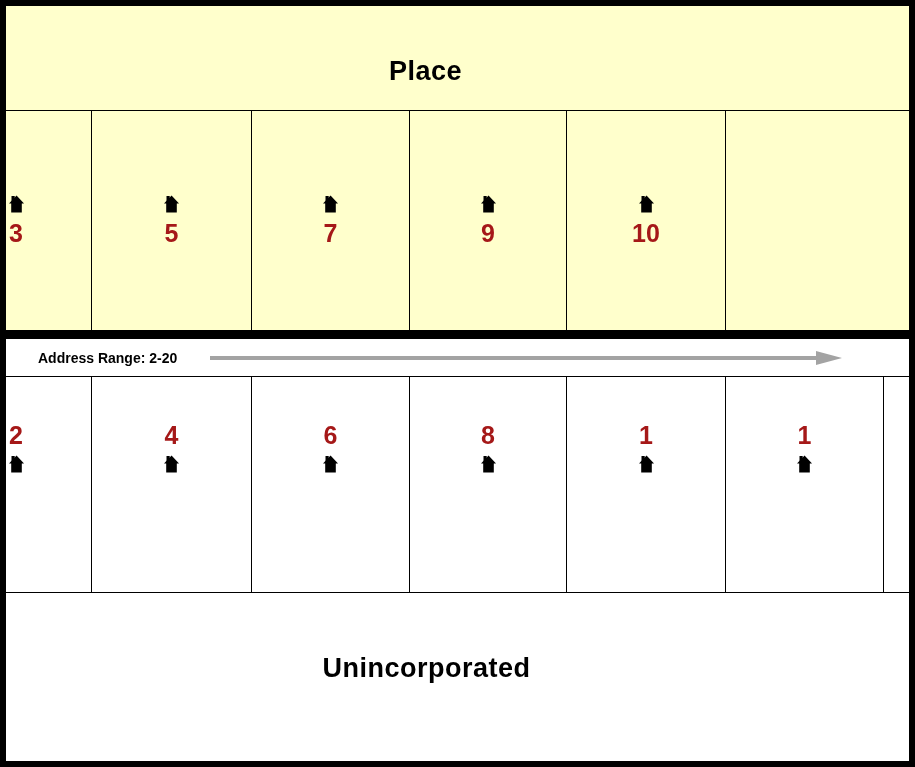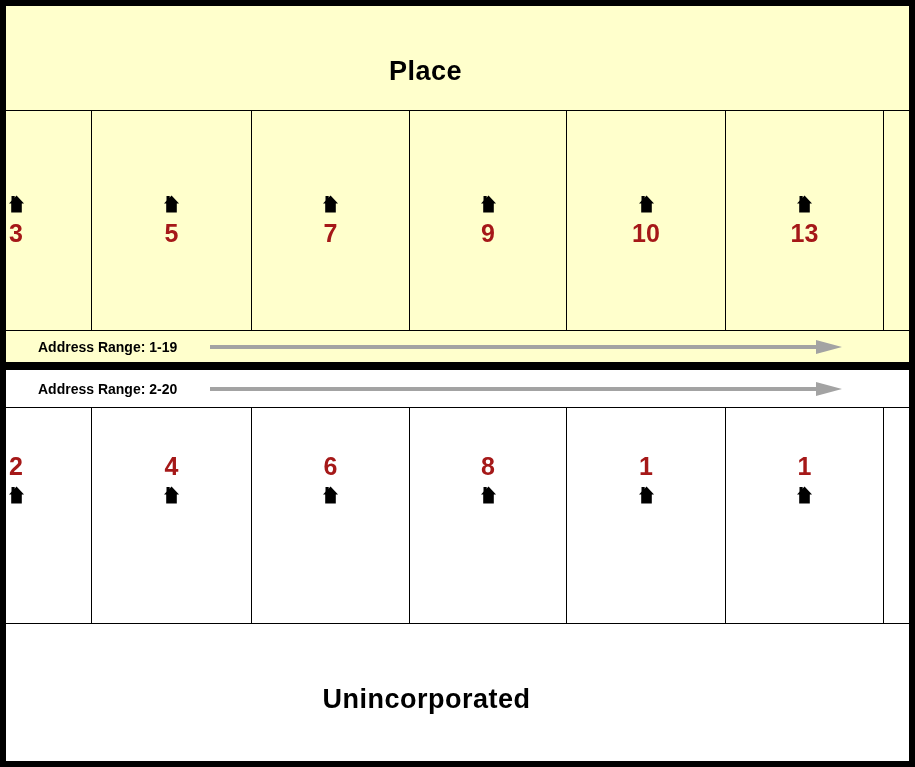--- a/index.html
+++ b/index.html
@@ -115,16 +115,6 @@
       </span>
       <span class="num">10</span>
     </div>
-    <div class="cell c6">
-      <span class="house">
-        <svg width="15" height="18" viewBox="0 0 15 18" fill="#000">
-            <rect x="2.5" y="1" width="3.2" height="6"></rect>
-            <polygon points="0,8.5 7.5,0.5 15,8.5"></polygon>
-            <rect x="2.2" y="8" width="10.6" height="9.5"></rect>
-          </svg>
-      </span>
-      <span class="num">13</span>
-    </div>
     <div class="cell c7"></div>
   </div>
 

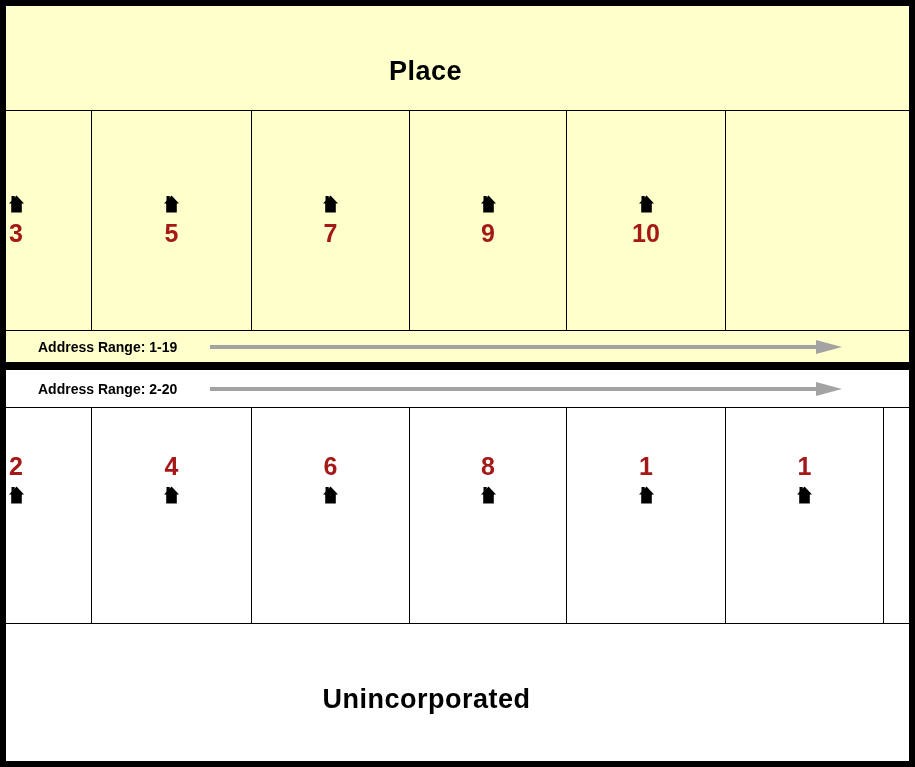--- a/index.html
+++ b/index.html
@@ -118,13 +118,6 @@
     <div class="cell c7"></div>
   </div>
 
-  <div class="strip odd">
-    <span class="range-label">Address Range: 1-19</span>
-    <svg class="arrow" width="634" height="16" viewBox="0 0 634 16">
-      <rect x="0" y="6" width="608" height="4" fill="#A3A3A3"></rect>
-      <polygon points="606,1 632,8 606,15" fill="#A3A3A3"></polygon>
-    </svg>
-  </div>
 
   <div class="centerline"></div>
 

